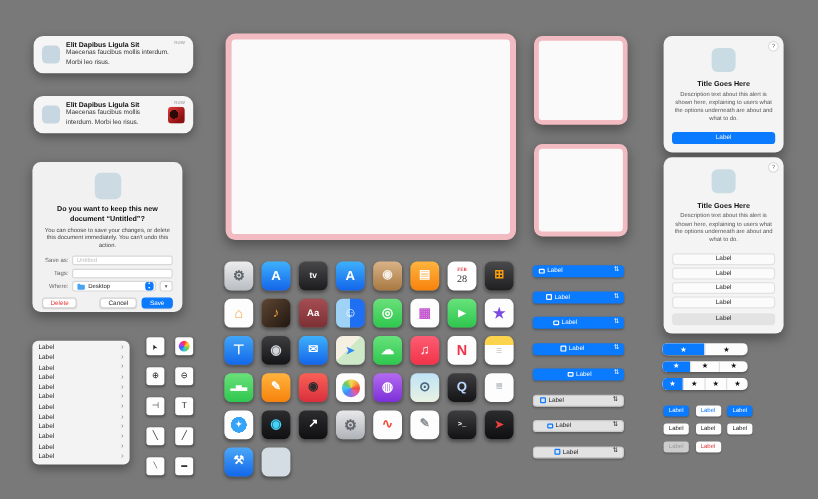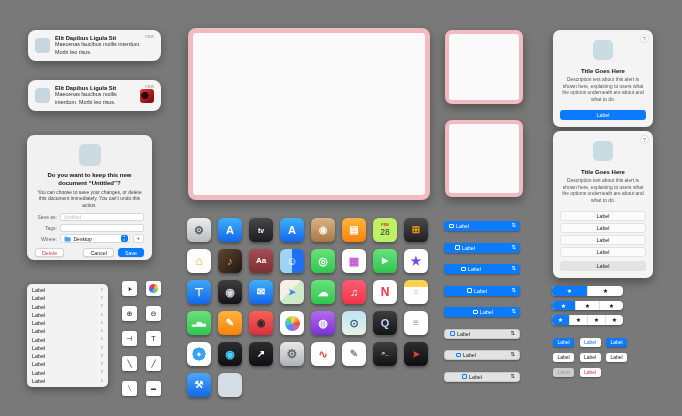--- a/index.html
+++ b/index.html
@@ -291,7 +291,7 @@
       <div class="app-icon" style="background: linear-gradient(rgb(255, 180, 62), rgb(247, 130, 12));">
         <span class="app-glyph" style="color: rgb(255, 255, 255); font-size: 10px;">▤</span>
       </div>
-      <div class="app-icon cal" style="background: #bef264;">
+      <div class="app-icon cal" style="background: #ffffff; font-family: Liberation Serif, serif;">
         <span class="cal-sub">FEB</span>
         <span class="cal-num">28</span>
       </div>

